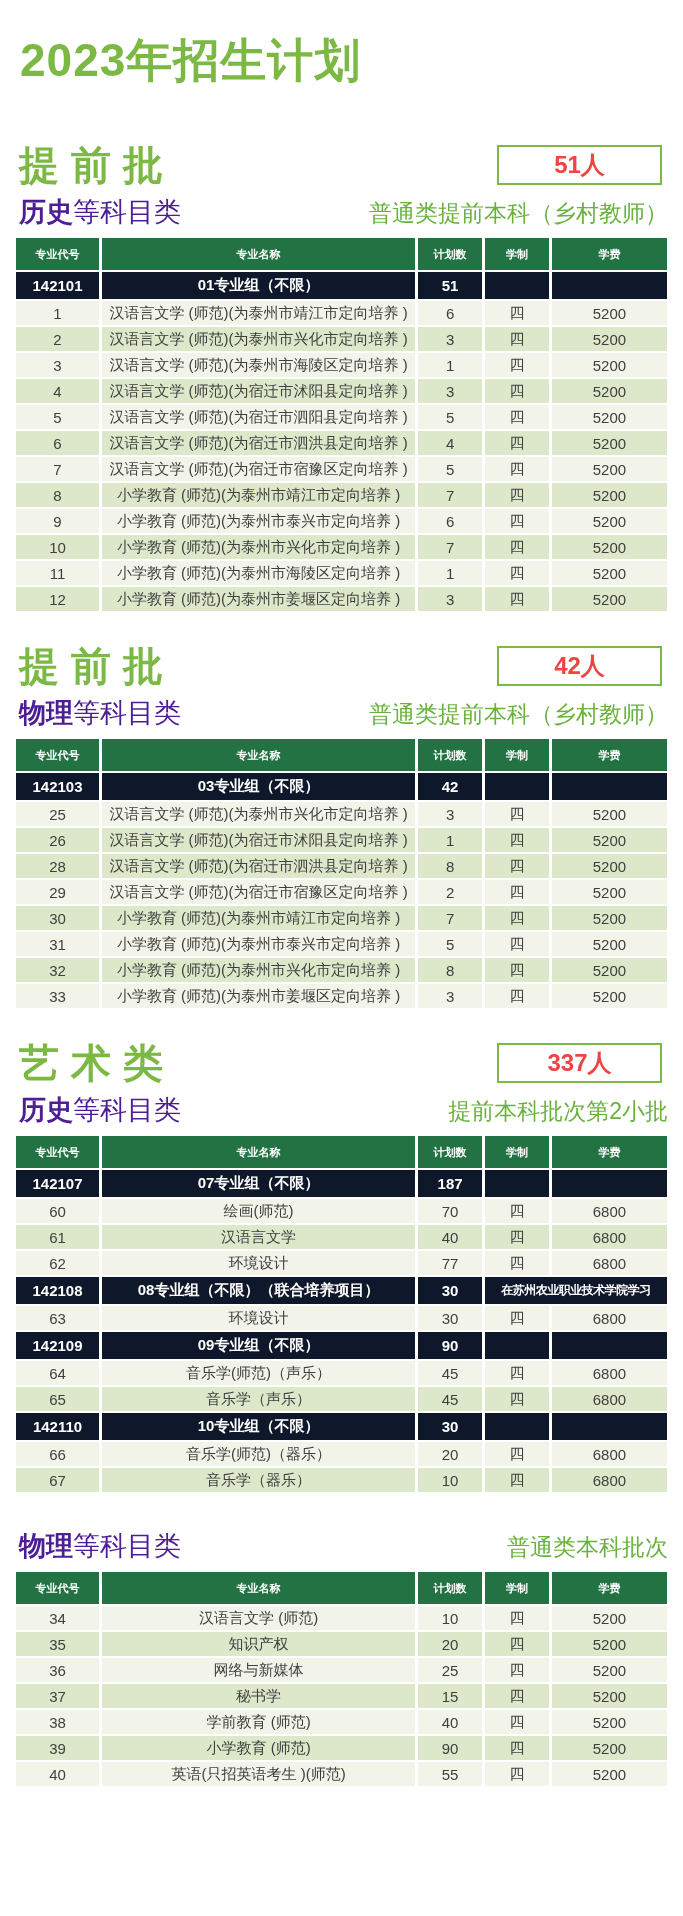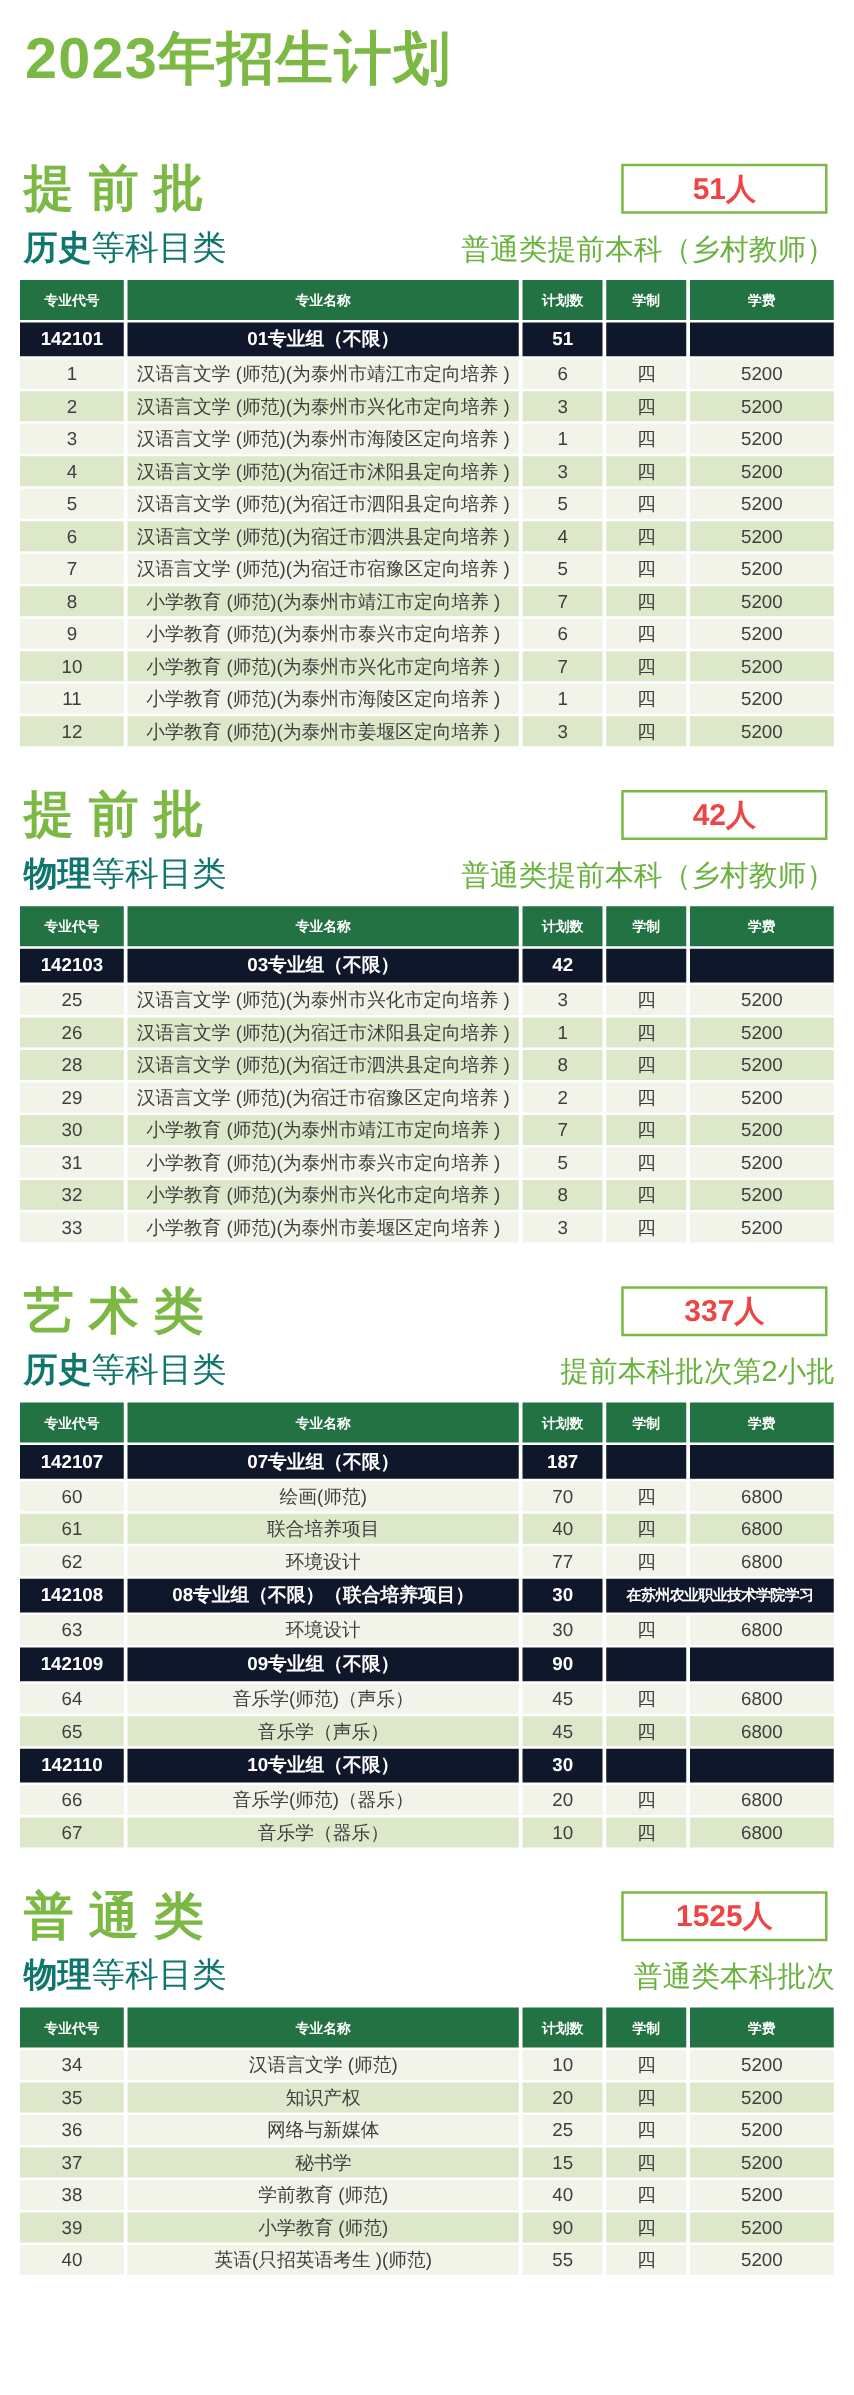--- a/index.html
+++ b/index.html
@@ -11,7 +11,7 @@
   }
   .page{width:683px;overflow:hidden;background:#fff;}
   .page-title{
-    margin:16px 0 52px 20px;
+    margin:30px 0 52px 20px;
     font-size:46px;
     line-height:60px;
     font-weight:bold;

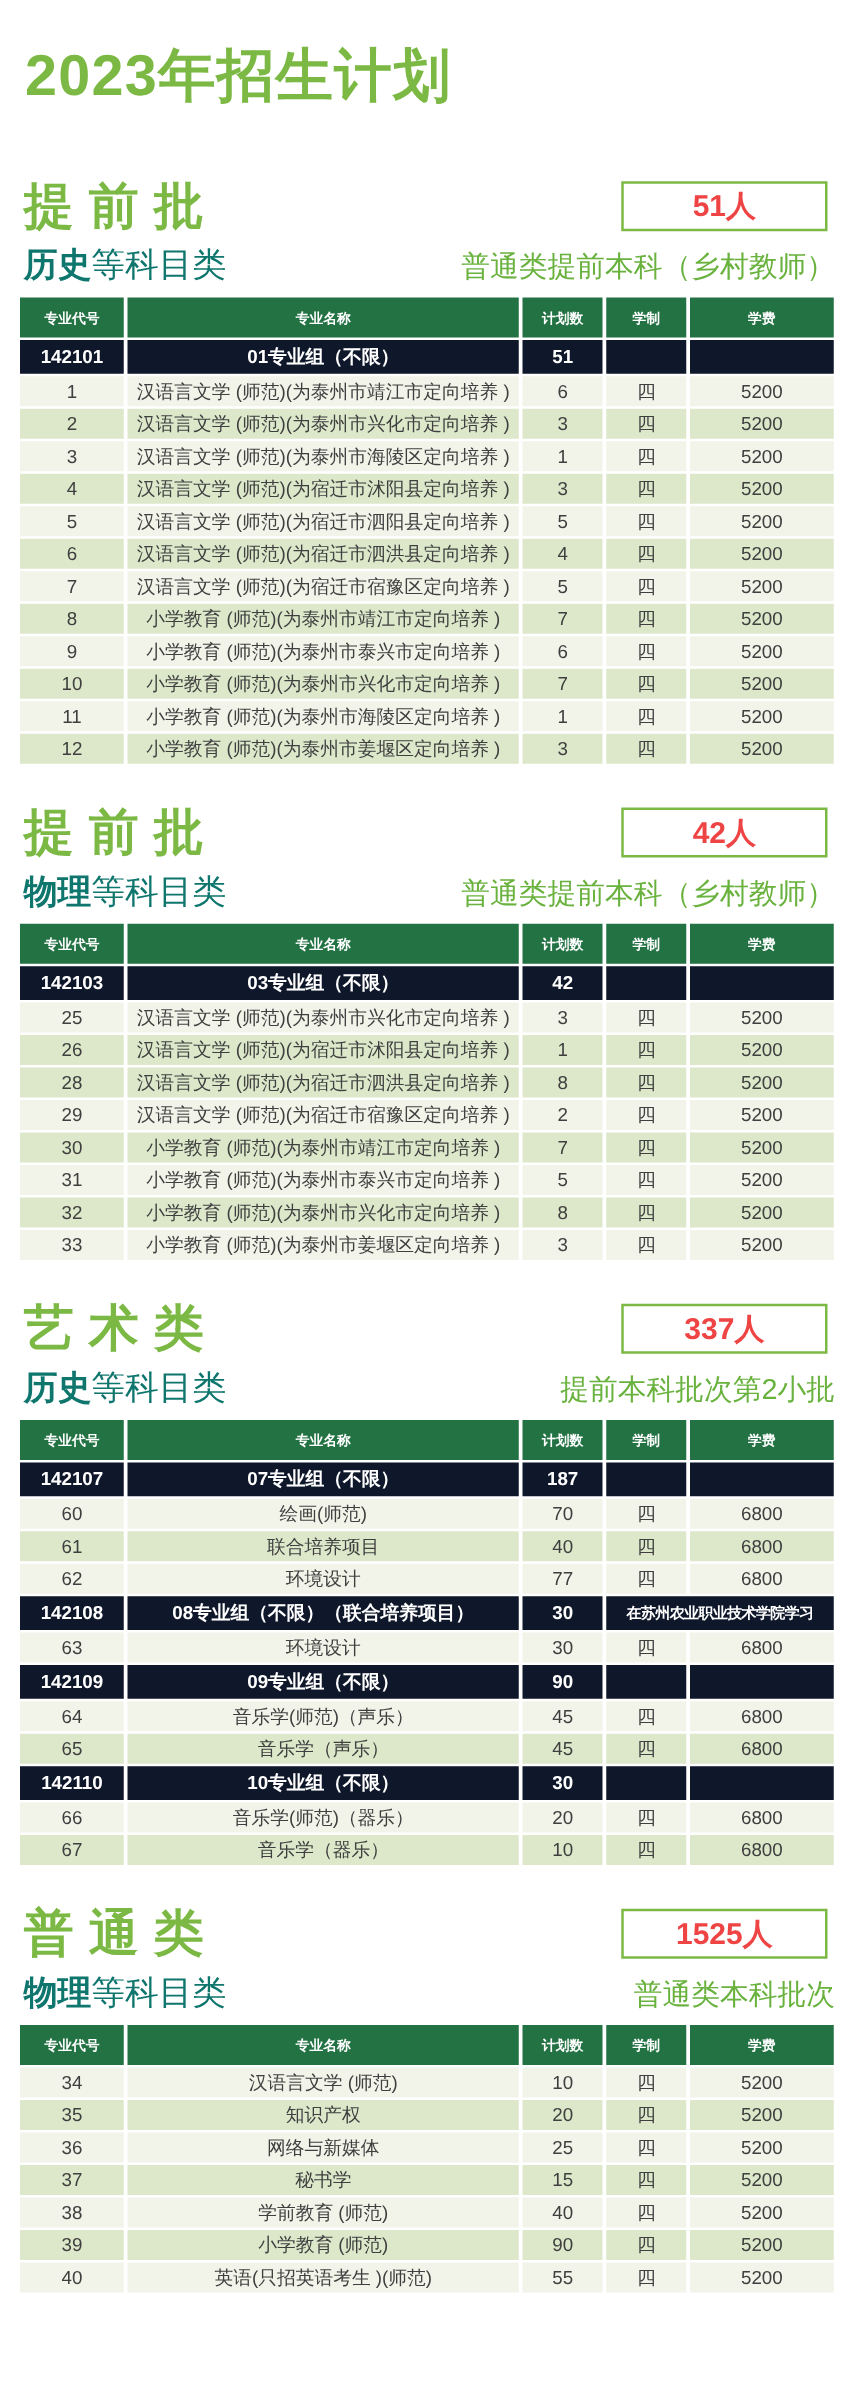--- a/index.html
+++ b/index.html
@@ -41,7 +41,7 @@
     display:flex;justify-content:space-between;align-items:baseline;
     padding:4px 2px 2px 6px;height:36px;
   }
-  .subject{font-size:27px;color:#0f766e;font-weight:normal;}
+  .subject{font-size:27px;color:#4c1d95;font-weight:normal;}
   .subject b{font-weight:bold;}
   .batch{font-size:23px;color:#69b23e;}
   table.plan{

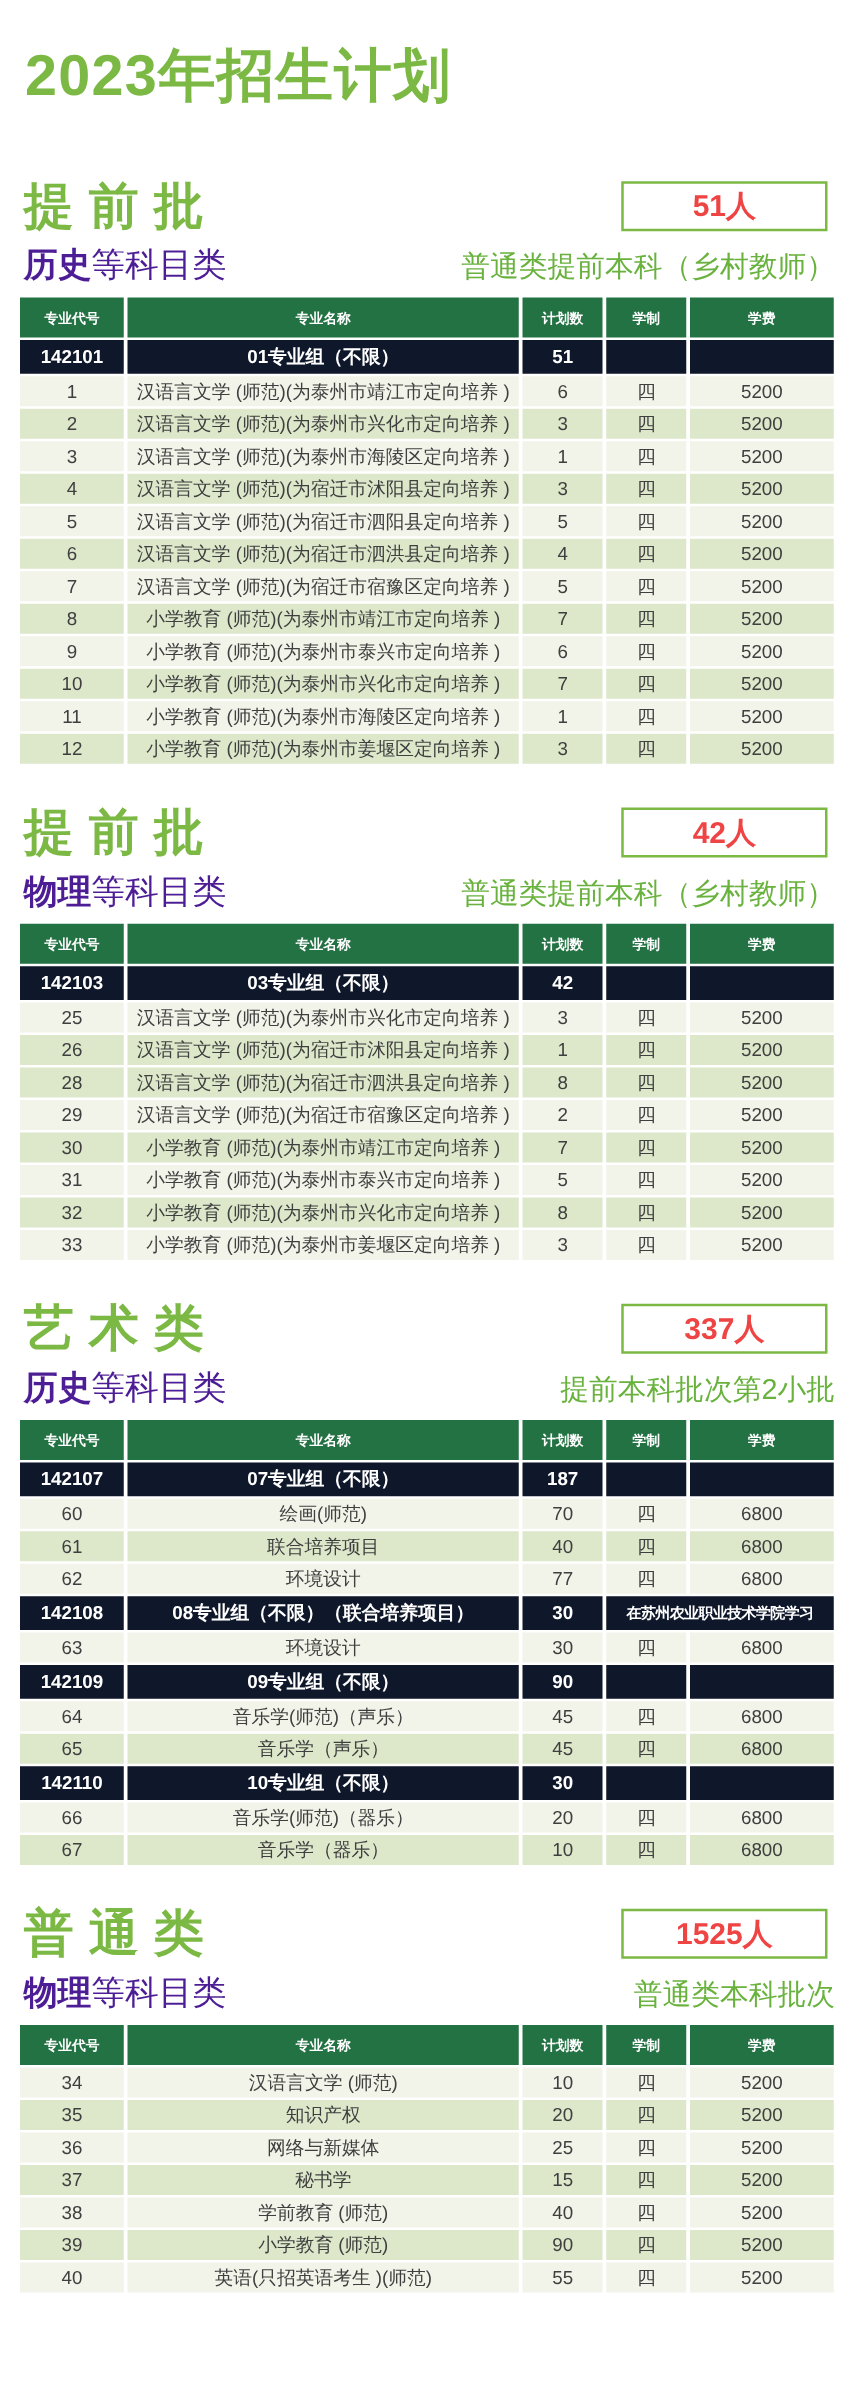--- a/index.html
+++ b/index.html
@@ -332,7 +332,7 @@
             </tr>
             <tr class="dark">
               <td>61</td>
-              <td>联合培养项目</td>
+              <td>汉语言文学</td>
               <td>40</td>
               <td>四</td>
               <td>6800</td>

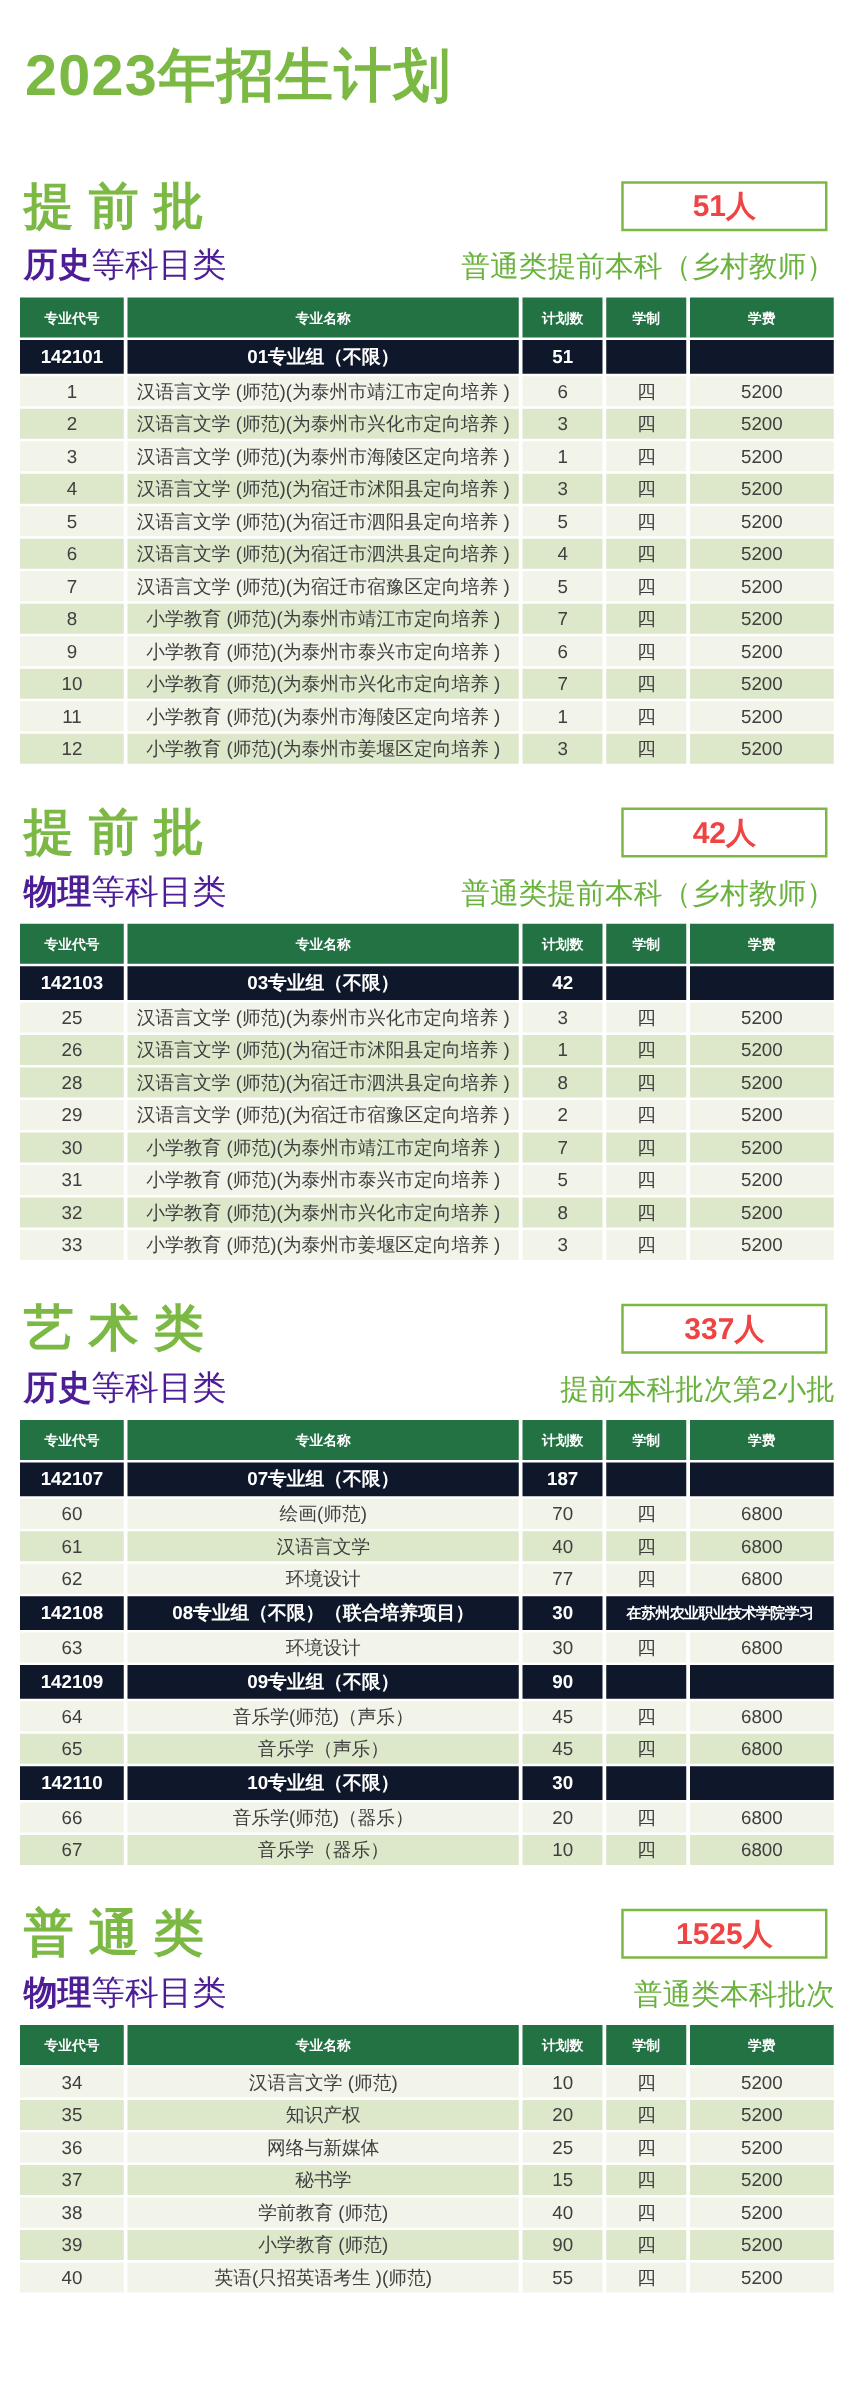--- a/index.html
+++ b/index.html
@@ -403,10 +403,6 @@
         </table>
       </section>
       <section>
-        <div class="sec-head">
-          <h2 class="sec-heading">普通类</h2>
-          <div class="badge">1525人</div>
-        </div>
         <div class="sec-sub">
           <div class="subject"><b>物理</b><span>等科目类</span></div>
           <div class="batch">普通类本科批次</div>

